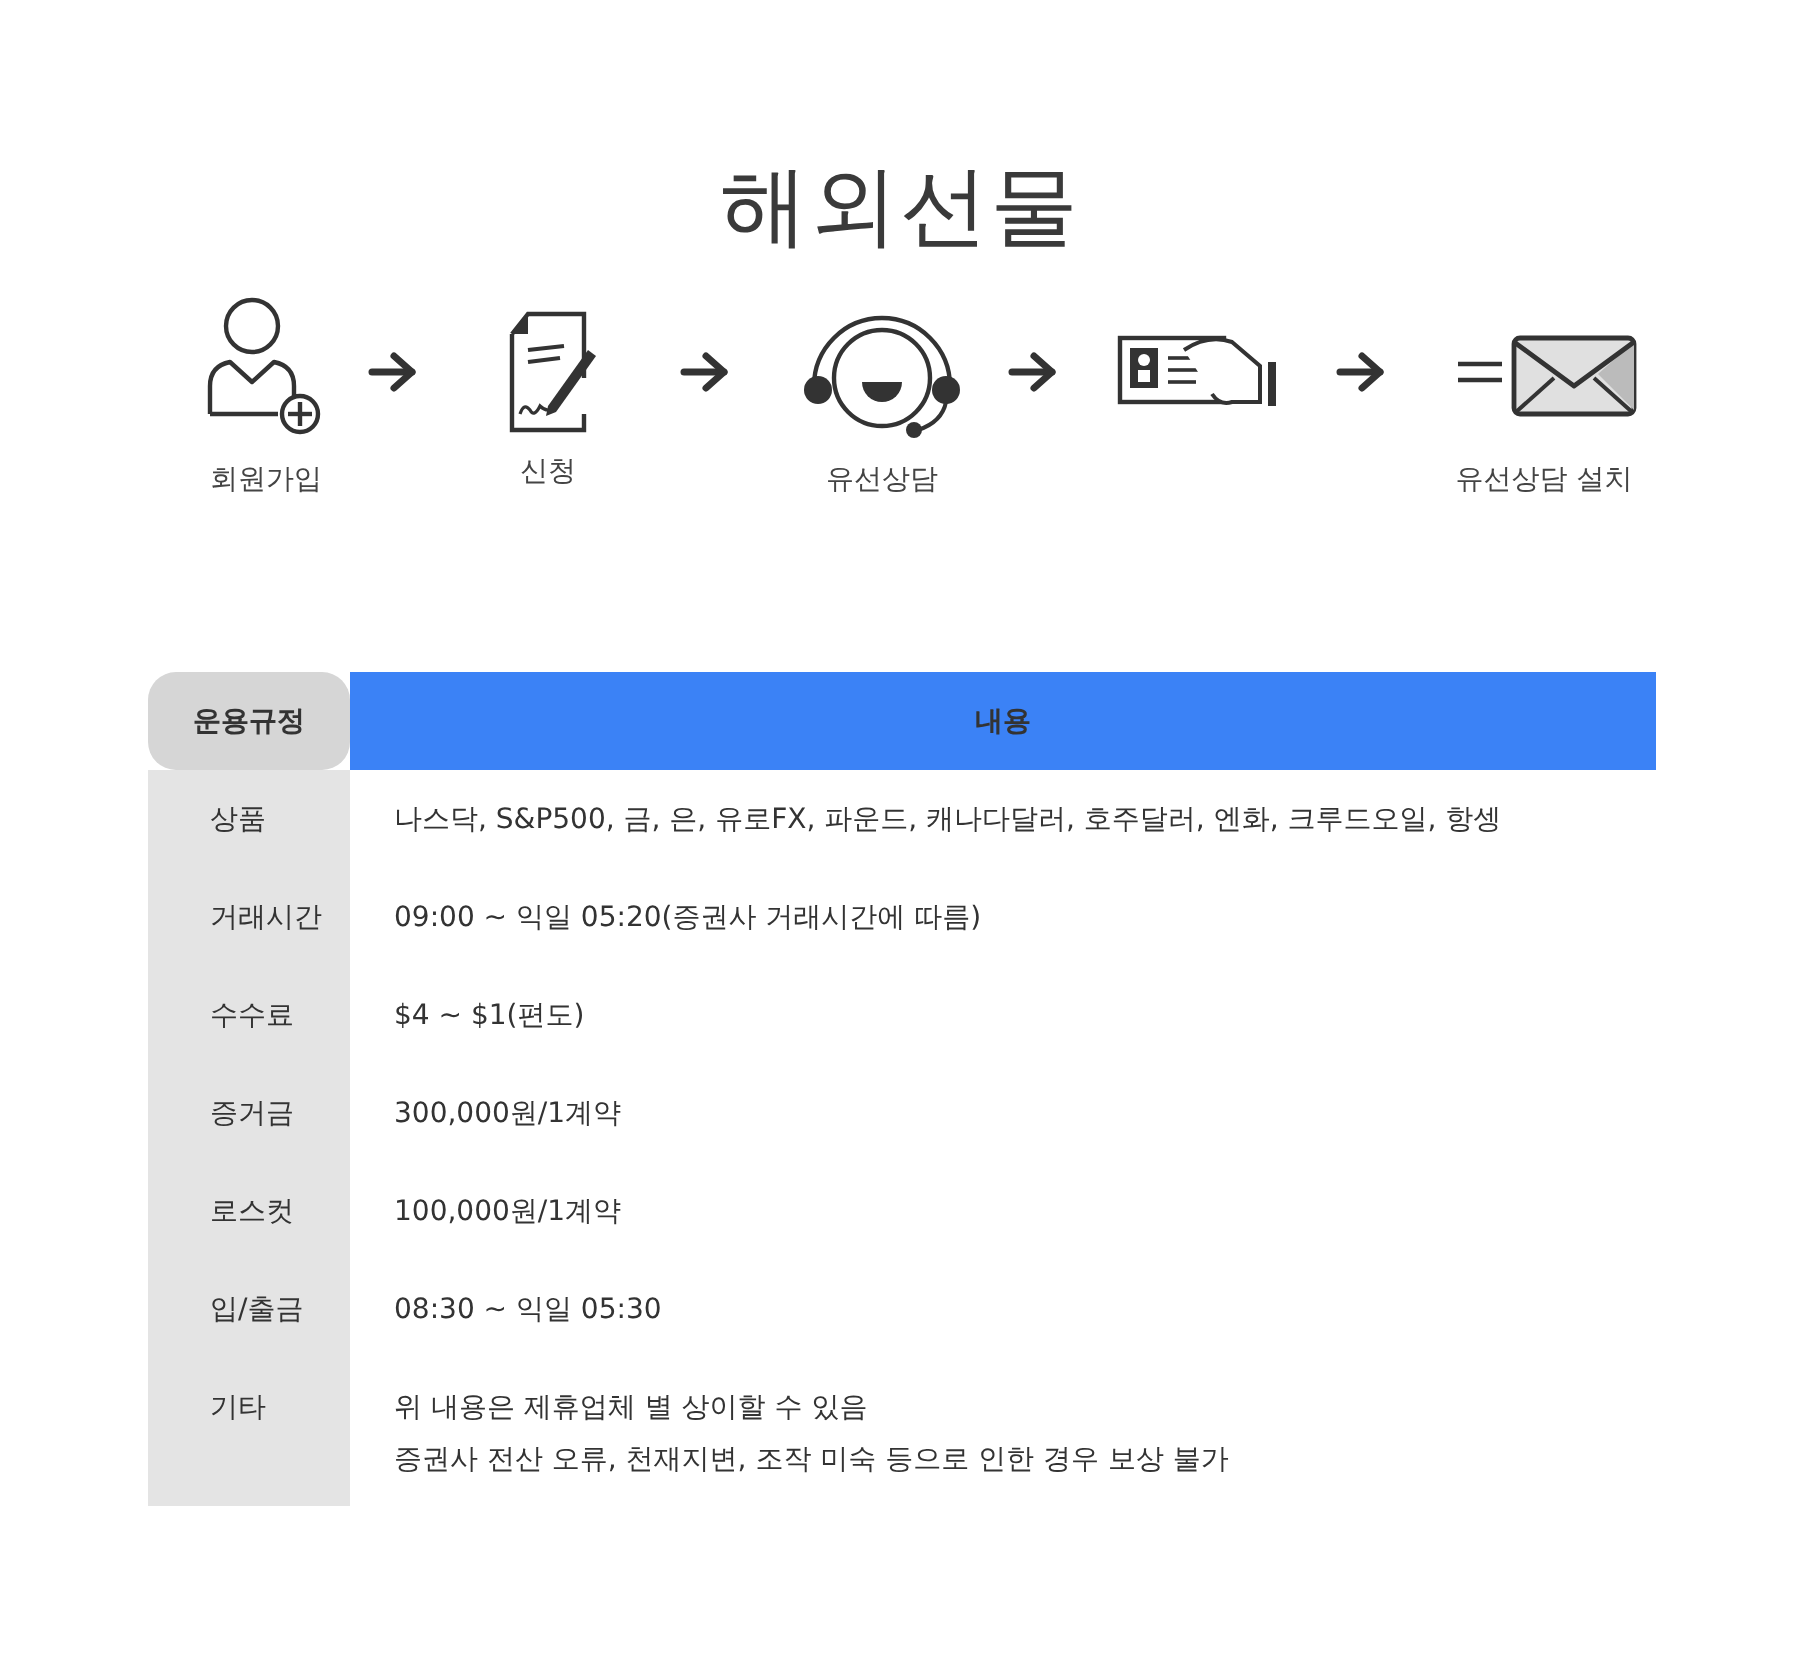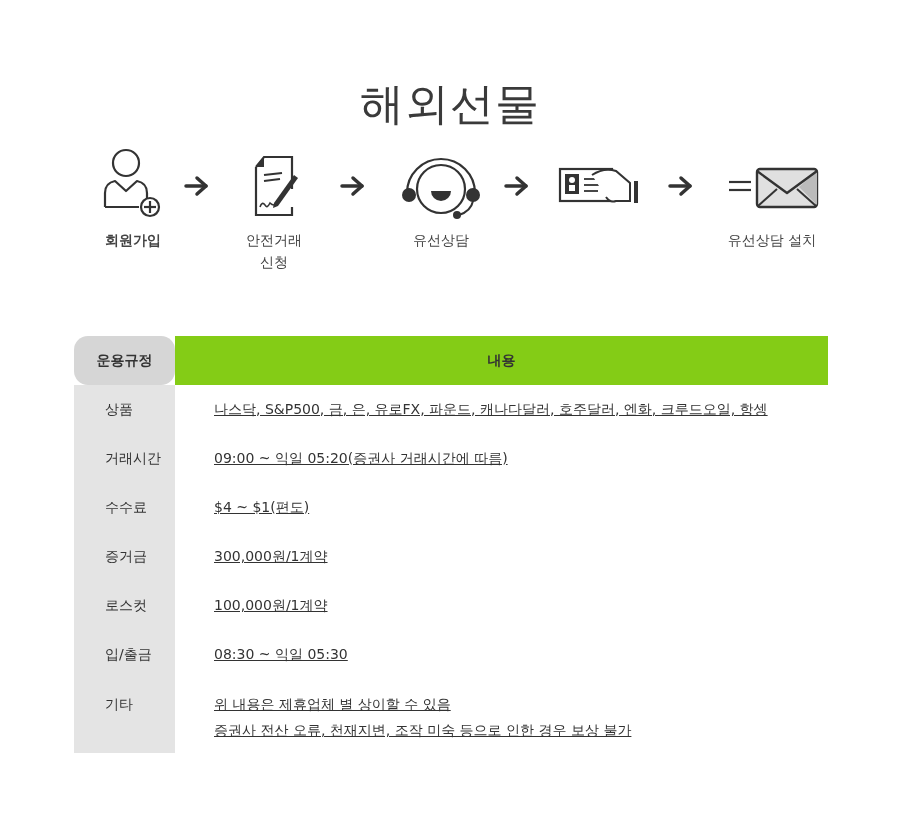--- a/index.html
+++ b/index.html
@@ -39,7 +39,7 @@
 
 <div class="steps">
 
-  <div class="step" style="left:63px;font-weight:bold;">
+  <div class="step" style="left:63px;">
     <svg class="icon" width="80" height="80" viewBox="0 0 80 80">
       <circle cx="33" cy="18" r="13" fill="none" stroke="#333" stroke-width="2.2"></circle>
       <path d="M12 62 V48 Q12 38 22 36 L33 46 L44 36 Q54 38 54 48 V55" fill="none" stroke="#333" stroke-width="2.2" stroke-linejoin="round"></path>

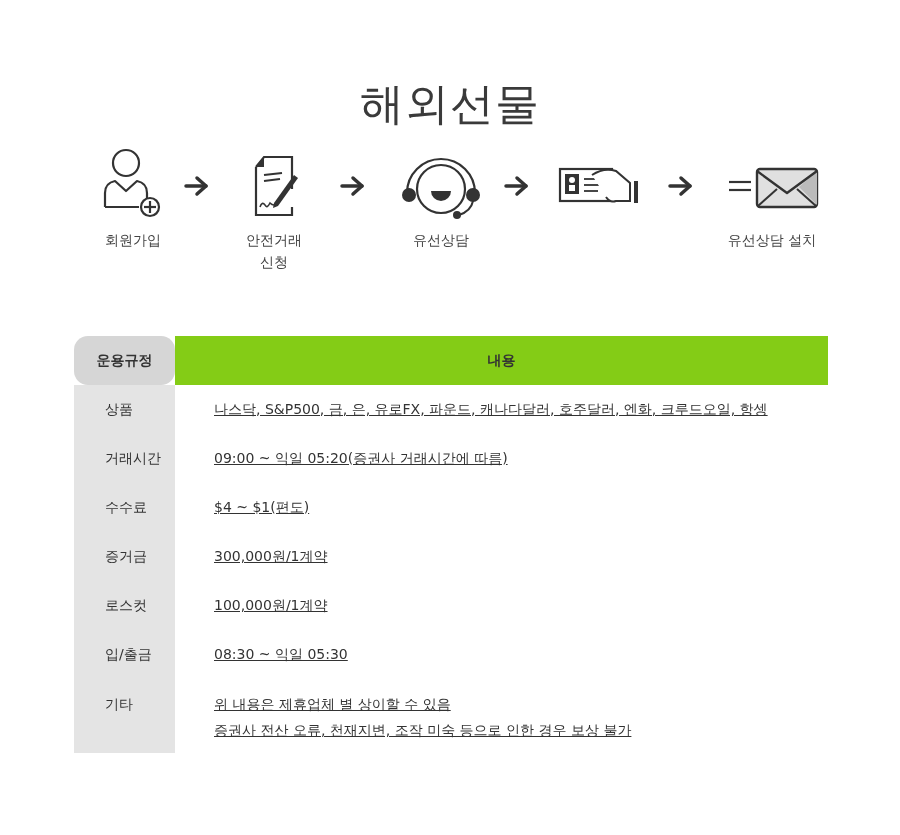--- a/index.html
+++ b/index.html
@@ -66,7 +66,6 @@
       <path d="M40 58 L60 30 L64 33 L44 61 L39 63 Z" fill="#333"></path>
       <path d="M26 62 Q28 56 31 60 Q33 64 36 58 Q38 60 40 60" fill="none" stroke="#333" stroke-width="1.6"></path>
     </svg>
-    <span class="label">안전거래</span>
     <span class="label" style="margin-top:0;">신청</span>
   </div>
 

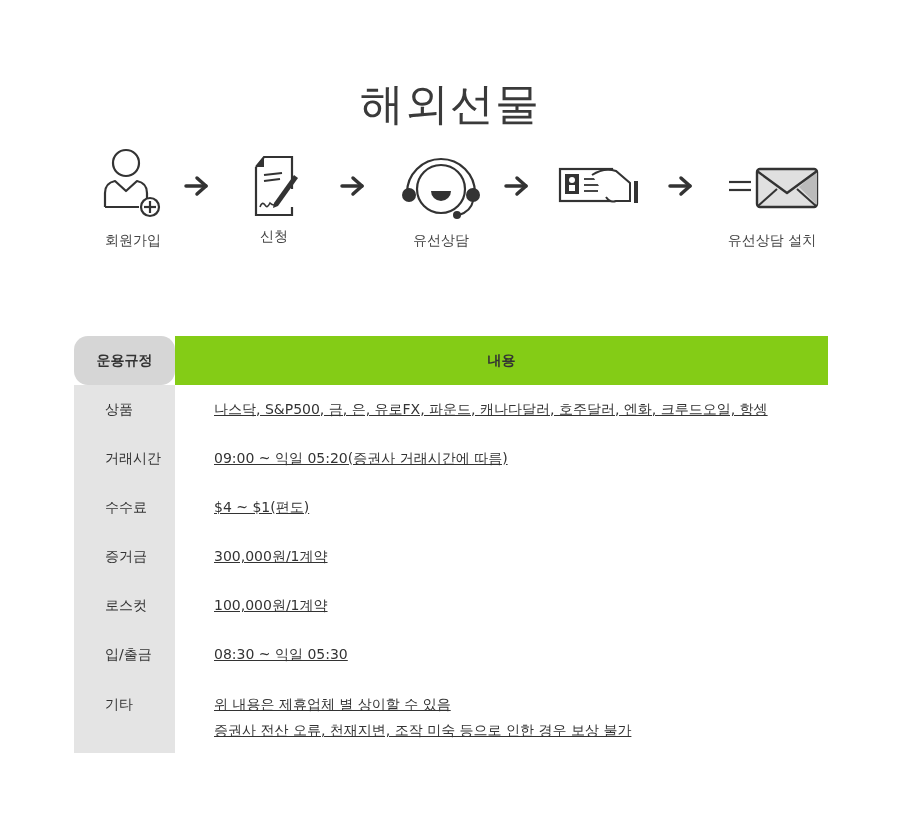--- a/index.html
+++ b/index.html
@@ -22,7 +22,7 @@
     border-collapse: collapse; font-size: 14px; color: #333;
   }
   .rules-table th {
-    height: 49px; font-weight: bold; font-size: 14px; color: #333; background: #84cc16; text-align: center;
+    height: 49px; font-weight: bold; font-size: 14px; color: #333; background: #3b82f6; text-align: center;
   }
   .rules-table th.col-a { background: #d6d6d6; width: 101px; border-radius: 14px; }
   .rules-table td { height: 49px; vertical-align: middle; }

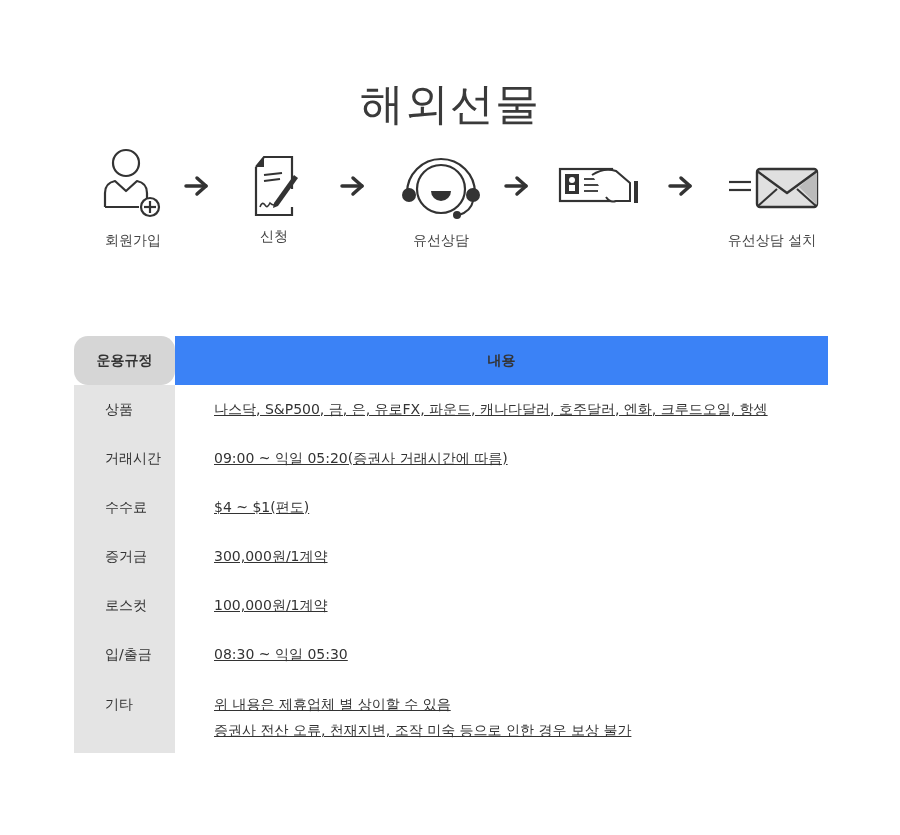--- a/index.html
+++ b/index.html
@@ -27,7 +27,7 @@
   .rules-table th.col-a { background: #d6d6d6; width: 101px; border-radius: 14px; }
   .rules-table td { height: 49px; vertical-align: middle; }
   .rules-table td.key { background: #e4e4e4; padding-left: 31px; width: 101px; }
-  .rules-table td.val { padding-left: 39px; text-decoration: underline; }
+  .rules-table td.val { padding-left: 22px; }
   .rules-table tr.last td { vertical-align: top; padding-top: 12px; height: 74px; }
   .rules-table tr.last td.val div { line-height: 26px; }
   .rules-table tr.last td.key { line-height: 26px; }

